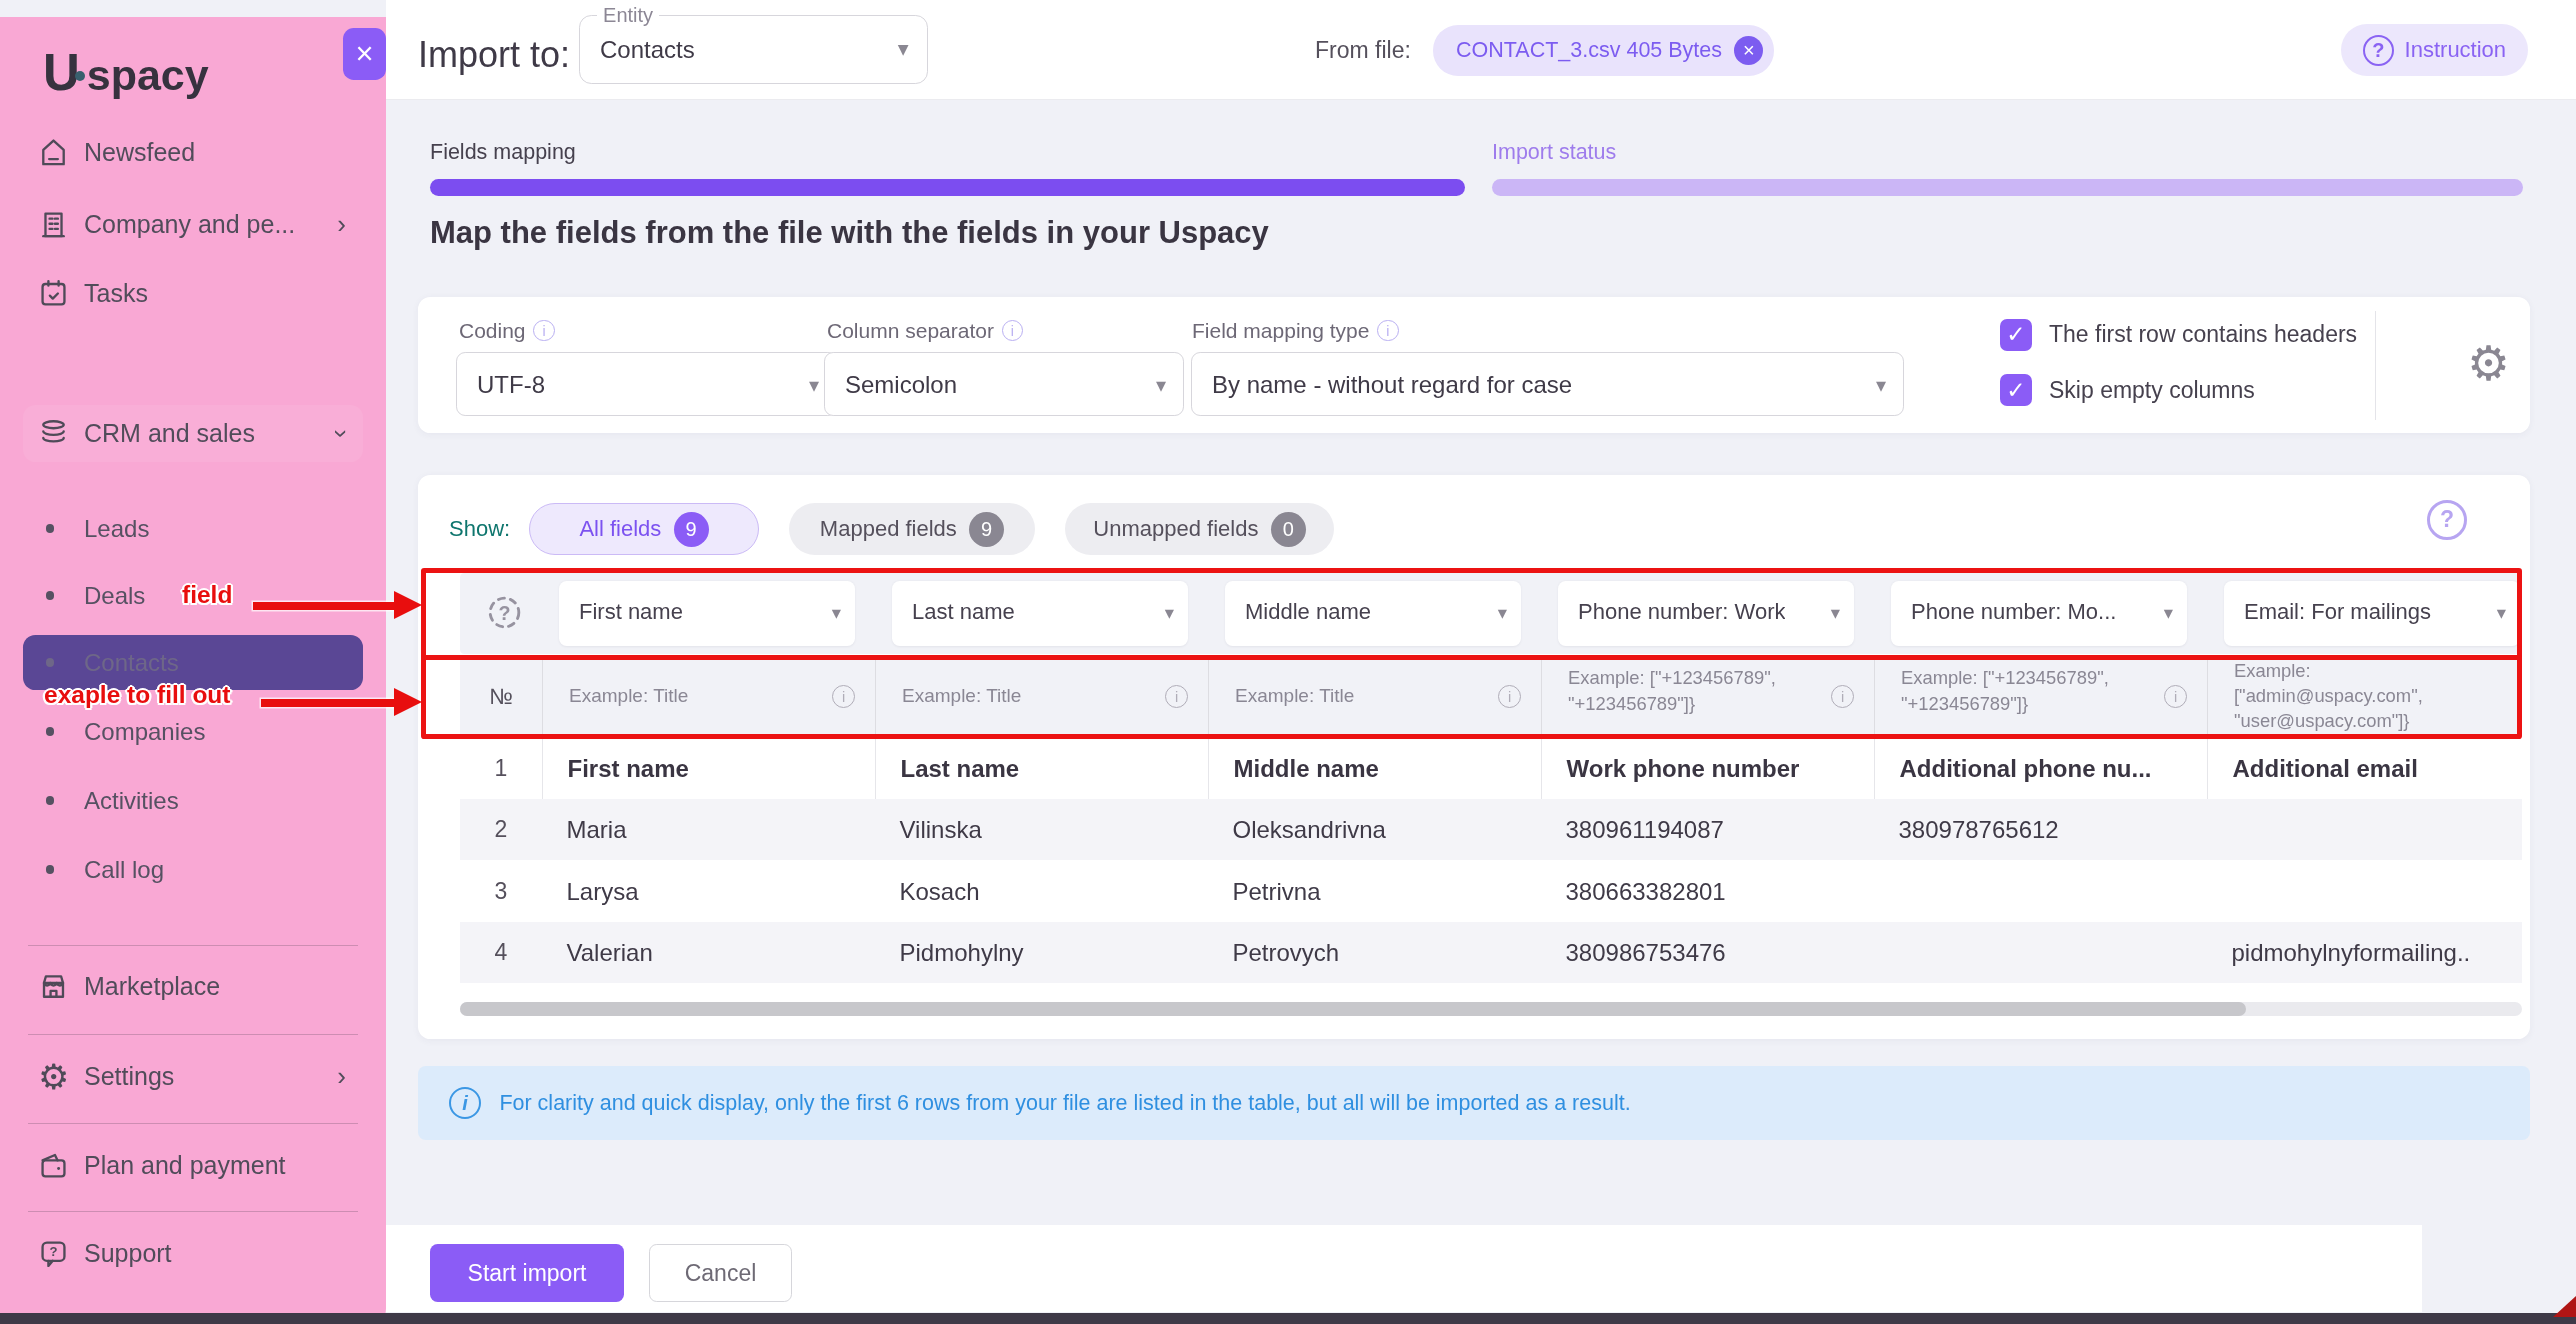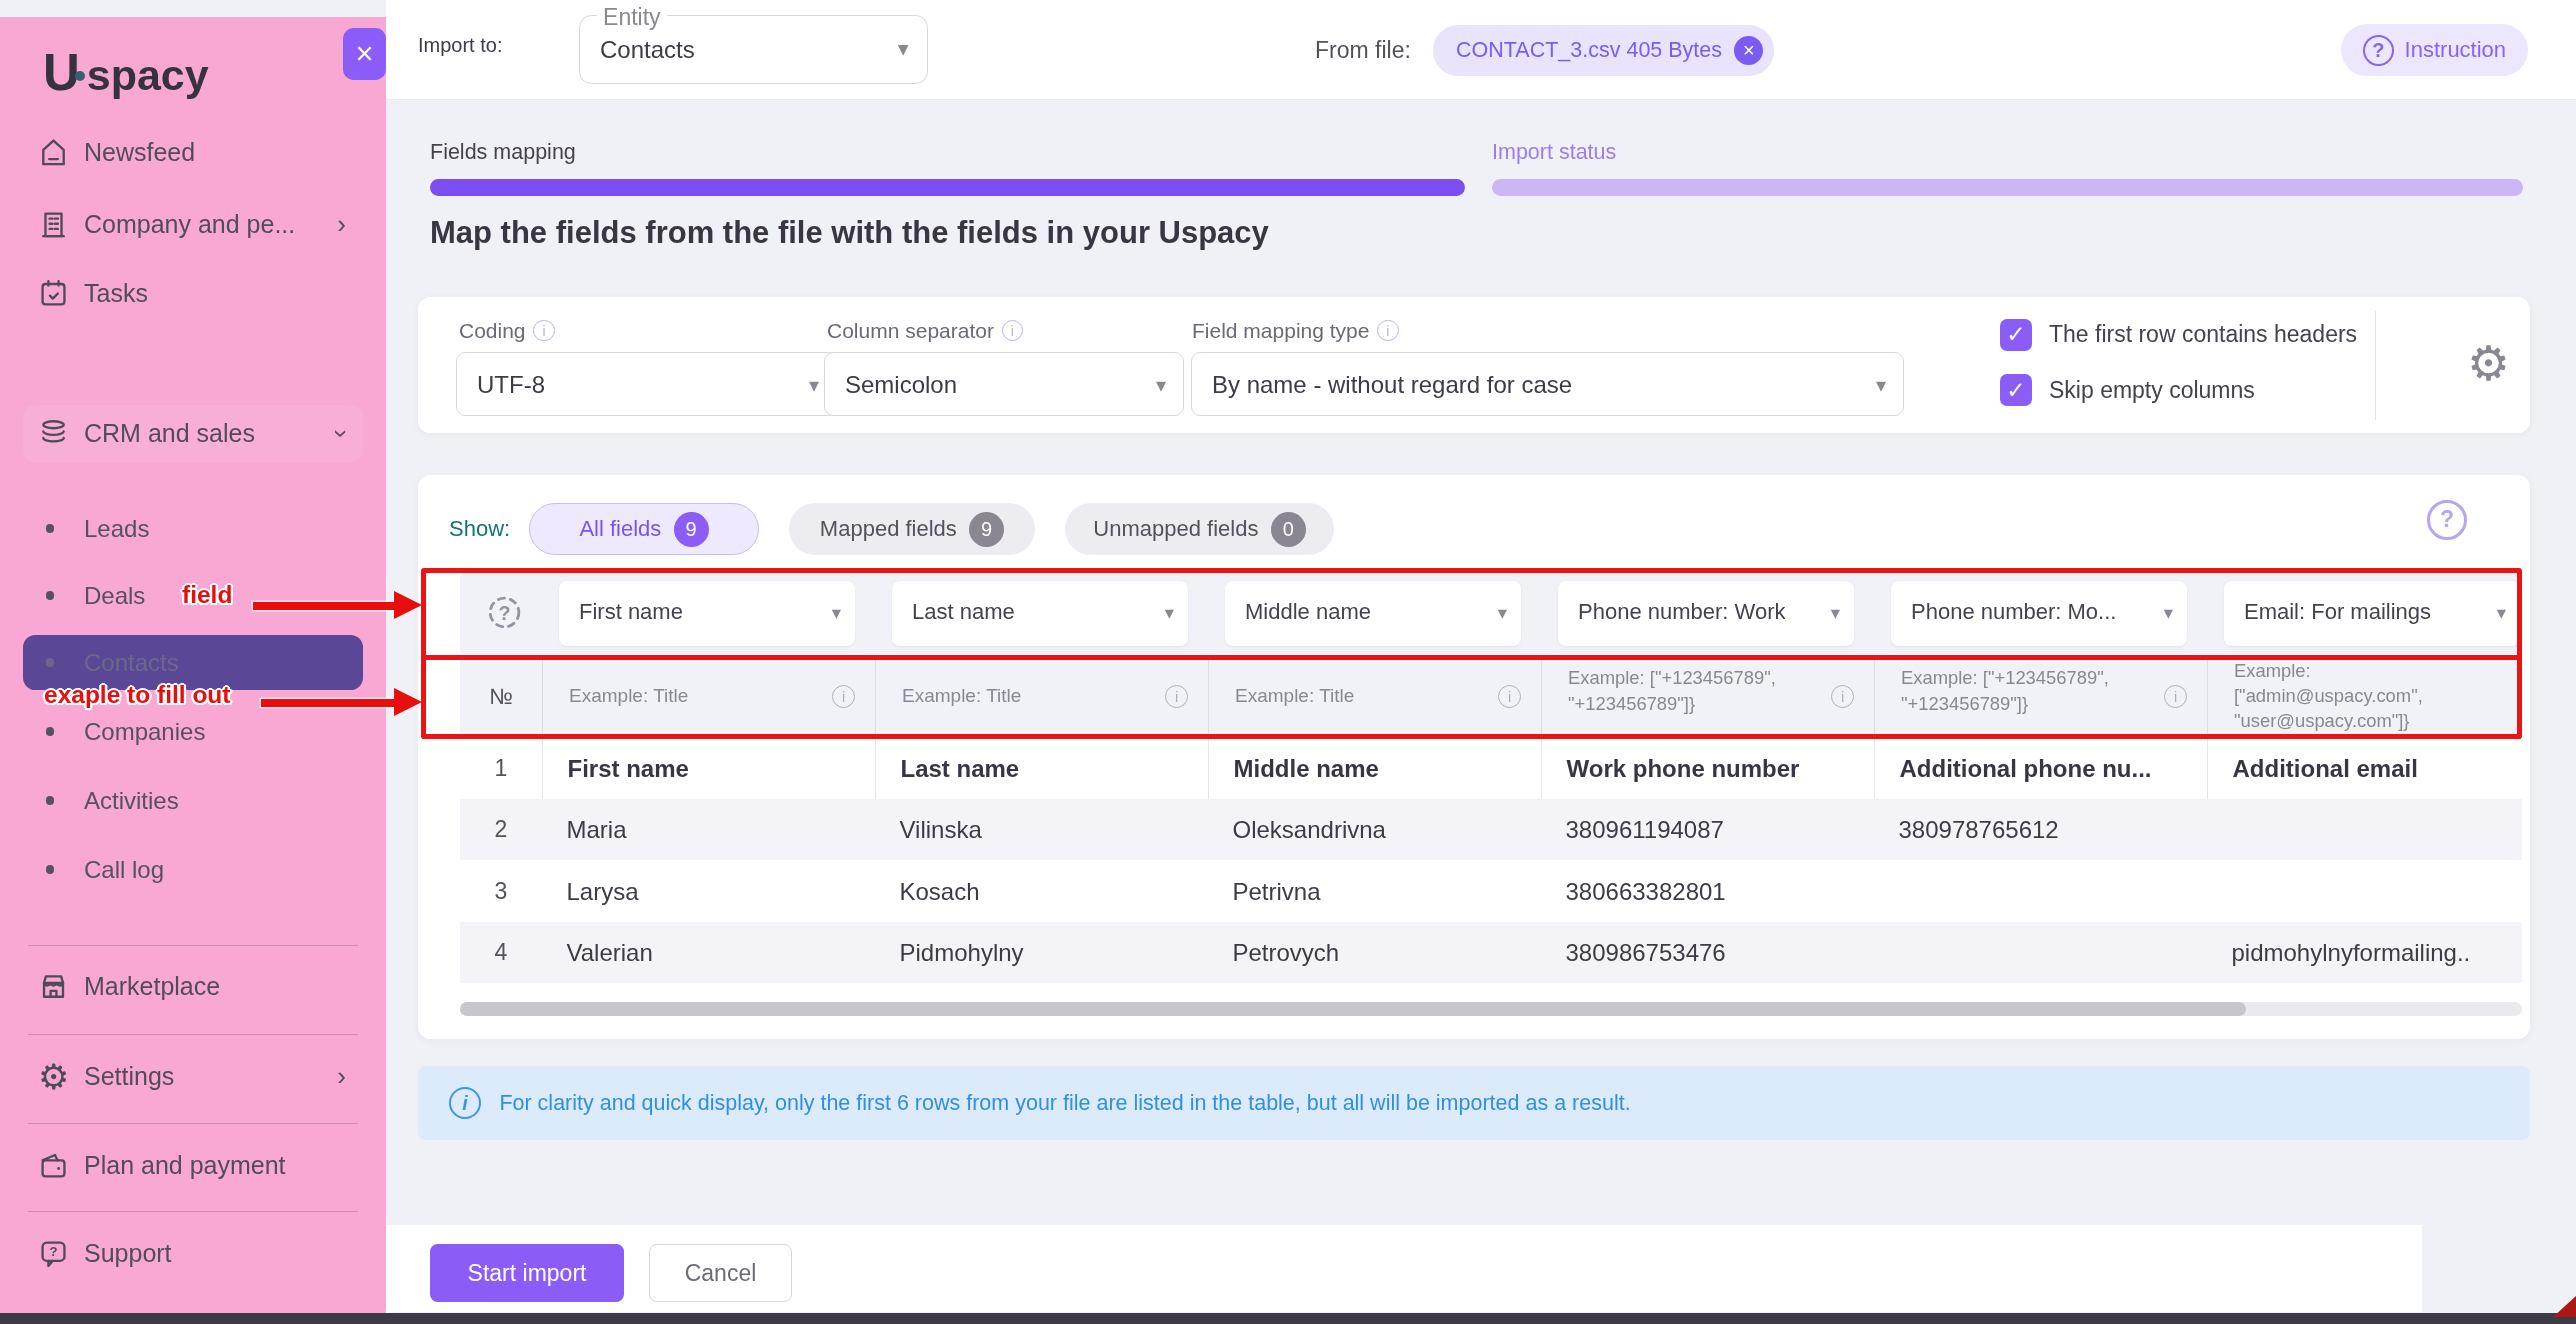--- a/index.html
+++ b/index.html
@@ -48,7 +48,7 @@
   .entity-box { position: absolute; left: 193px; top: 15.3px; width: 349px; height: 69px;
                 border: 1.5px solid #d7d6dc; border-radius: 12.3px; background: #fff; }
   .entity-legend { position: absolute; left: 17px; top: -12.3px; background: #fff; padding: 0 6.1px;
-                   font-size: 23px; color: #8c8795; }
+                   font-size: 20px; color: #8c8795; }
   .entity-value { position: absolute; left: 20px; top: 20px; font-size: 24px; color: #3f3a47; }
   .entity-caret { position: absolute; right: 18.4px; top: 20px; font-size: 21.5px; color: #8a8792; }
   .from-file { position: absolute; left: 929px; top: 37px; font-size: 23px; color: #55505c; }

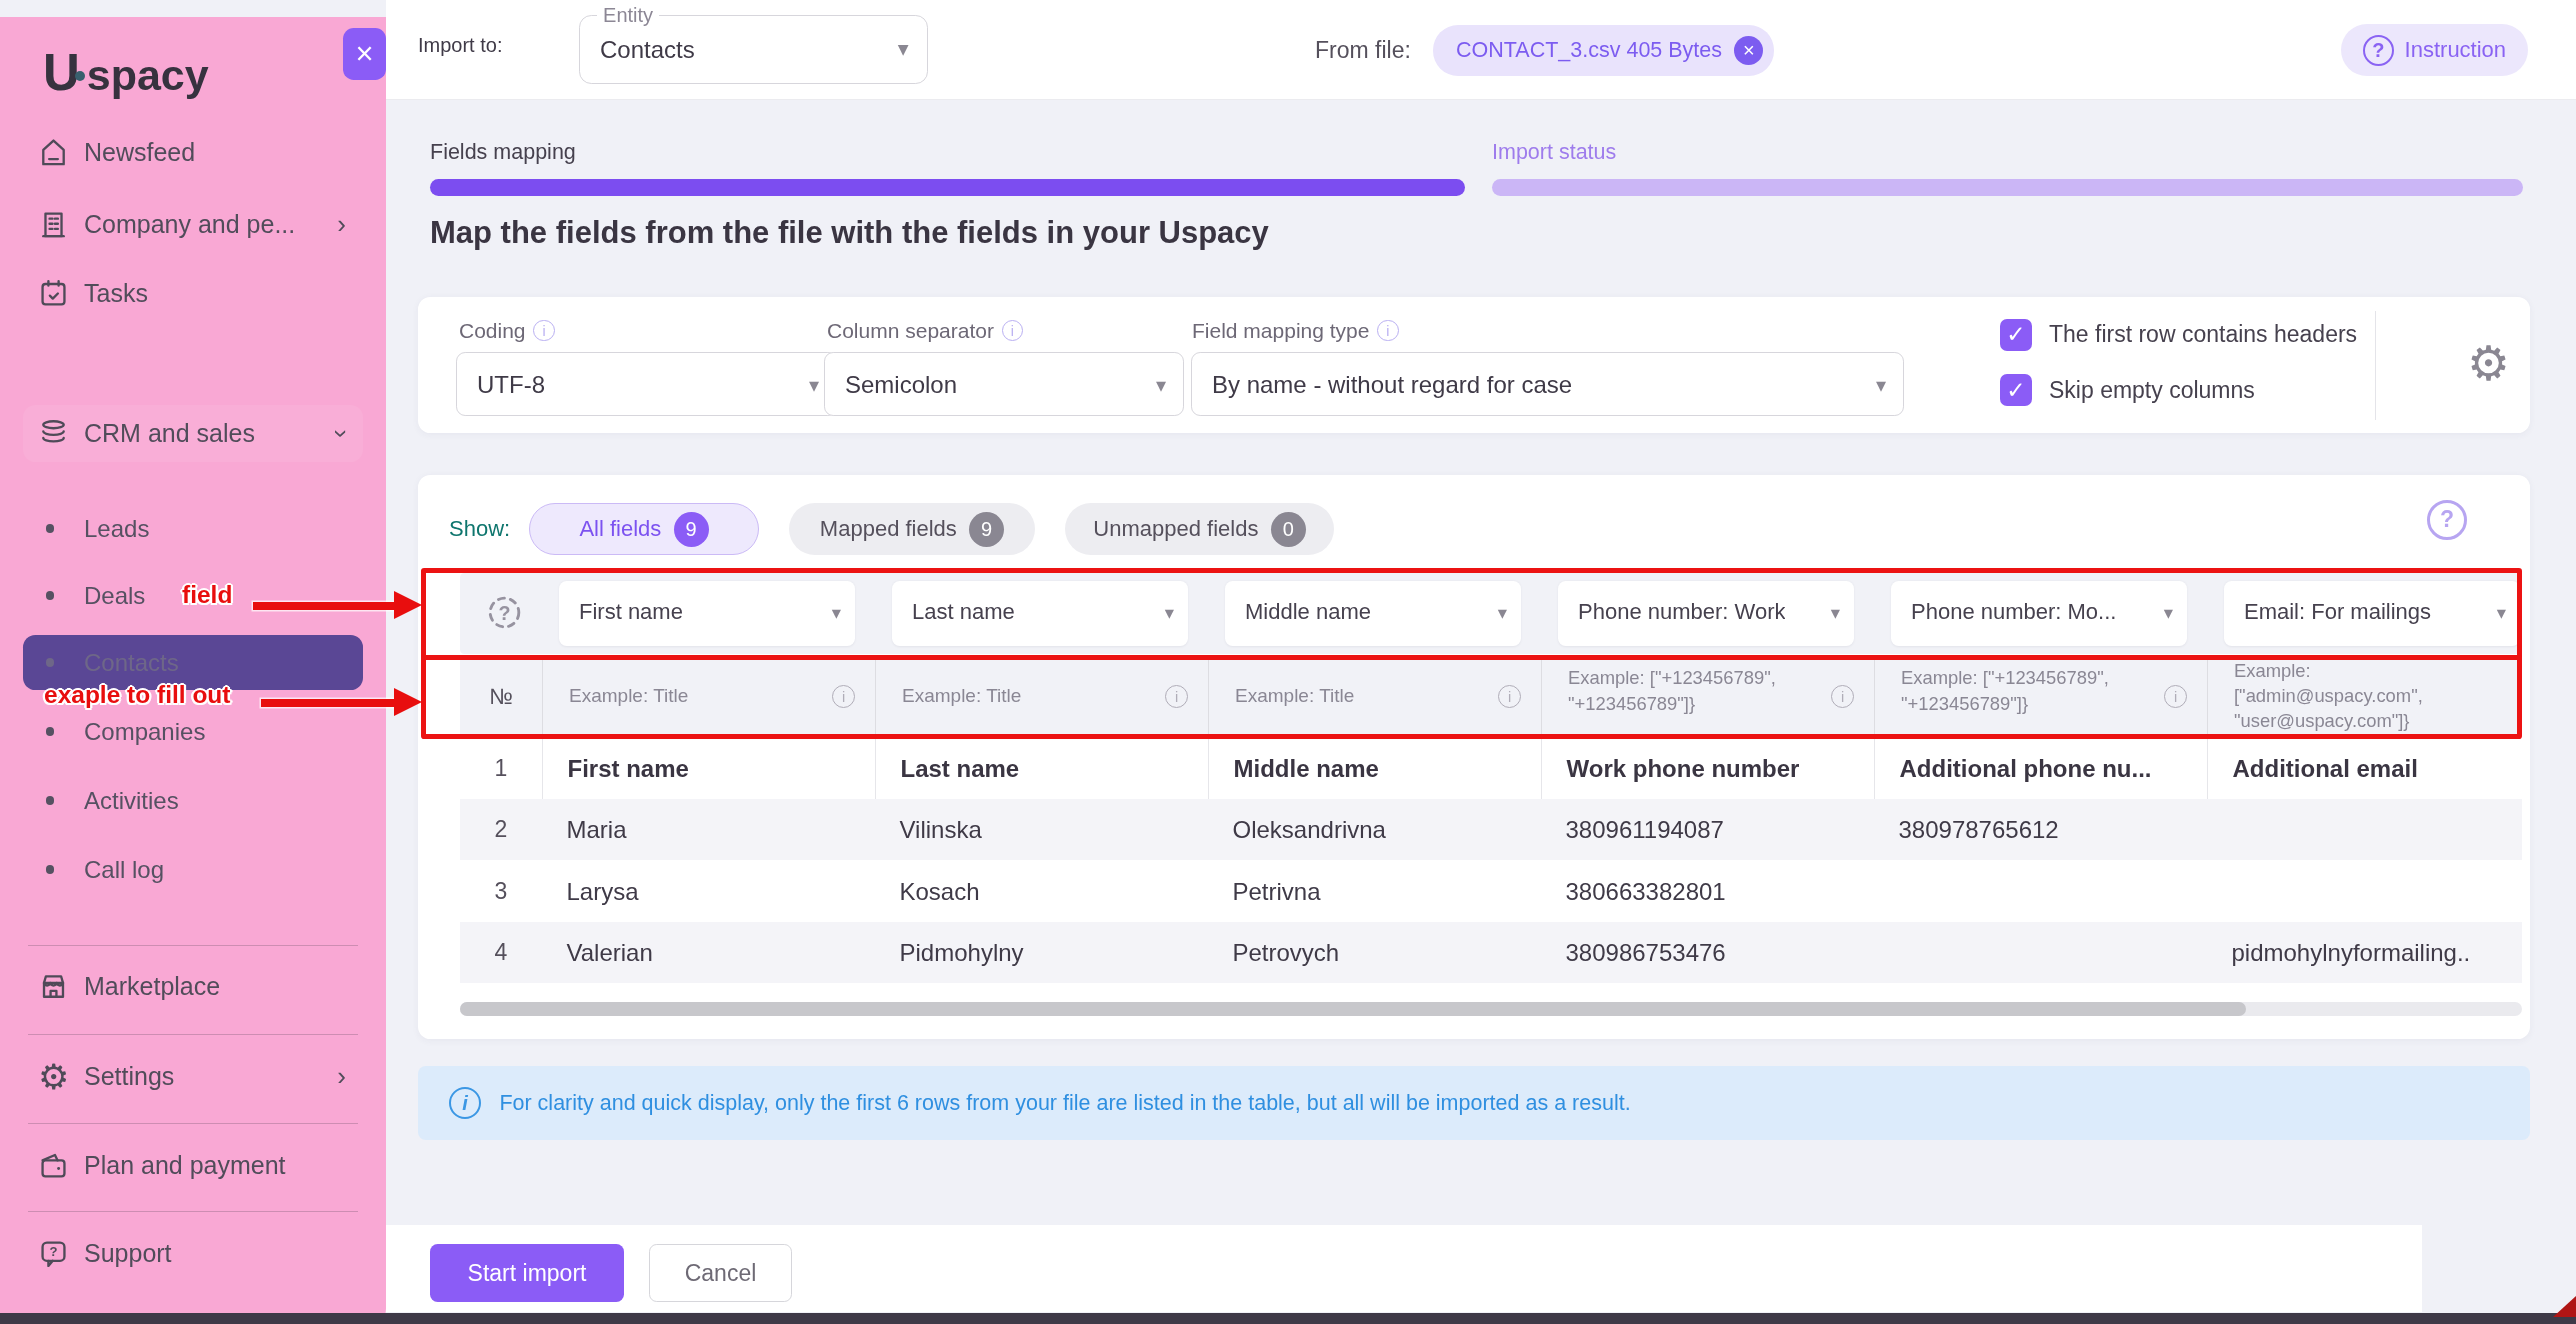--- a/index.html
+++ b/index.html
@@ -44,7 +44,7 @@
   .content { position: absolute; left: 386px; top: 0; width: 2190px; height: 1325px; }
   .topbar { position: absolute; left: 0; top: 0; width: 2190px; height: 100px; background: #fff;
             border-bottom: 0.8px solid #ebebef; }
-  .import-to { position: absolute; left: 32px; top: 34px; font-size: 20px; font-weight: 500; color: #3f3a47; }
+  .import-to { position: absolute; left: 32px; top: 34px; font-size: 36px; font-weight: 500; color: #3f3a47; }
   .entity-box { position: absolute; left: 193px; top: 15.3px; width: 349px; height: 69px;
                 border: 1.5px solid #d7d6dc; border-radius: 12.3px; background: #fff; }
   .entity-legend { position: absolute; left: 17px; top: -12.3px; background: #fff; padding: 0 6.1px;

